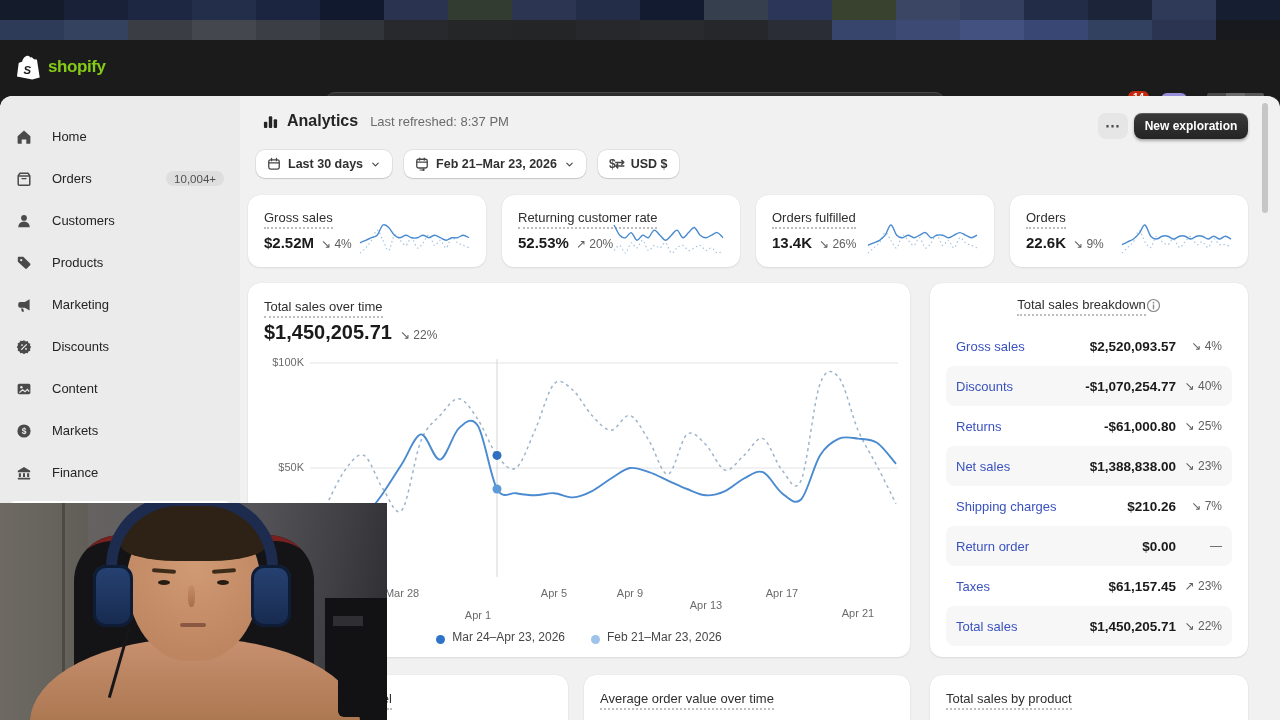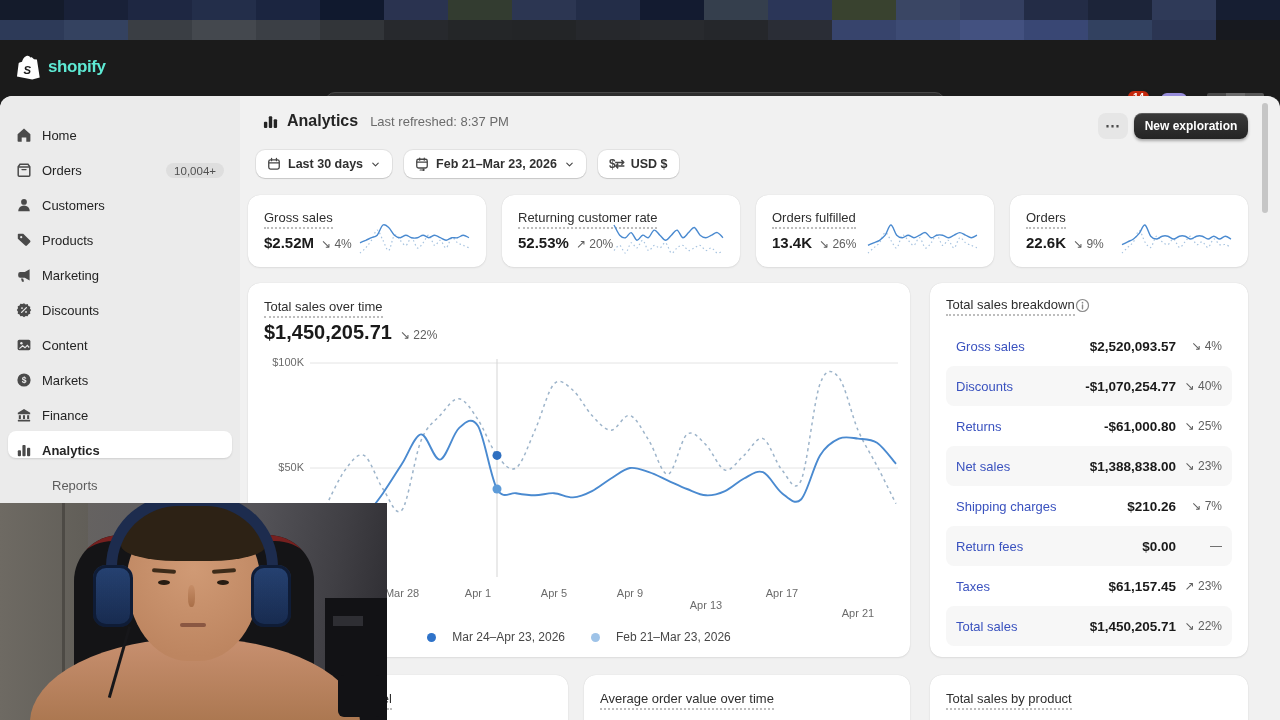--- a/index.html
+++ b/index.html
@@ -14,7 +14,7 @@
   .topbar{position:absolute;top:40px;left:0;width:1280px;height:56px;background:#1b1b1b;}
   .logo{position:absolute;left:16px;top:14px;display:flex;align-items:center;gap:6px;color:#fff;}
   .logo .icon{width:26px;height:26px;}
-  .logo-text{font-size:17px;font-weight:700;letter-spacing:-.4px;color:#5eead4;}
+  .logo-text{font-size:17px;font-weight:700;letter-spacing:-.4px;color:#84cc16;}
   .search{position:absolute;left:325px;top:52px;width:620px;height:33px;background:#2e2e2e;border:1px solid #474747;
           border-radius:10px;display:flex;align-items:center;box-sizing:border-box;padding:0 8px 0 12px;}
   .search .icon{width:15px;height:15px;color:#a3a3a3;flex:0 0 auto;}

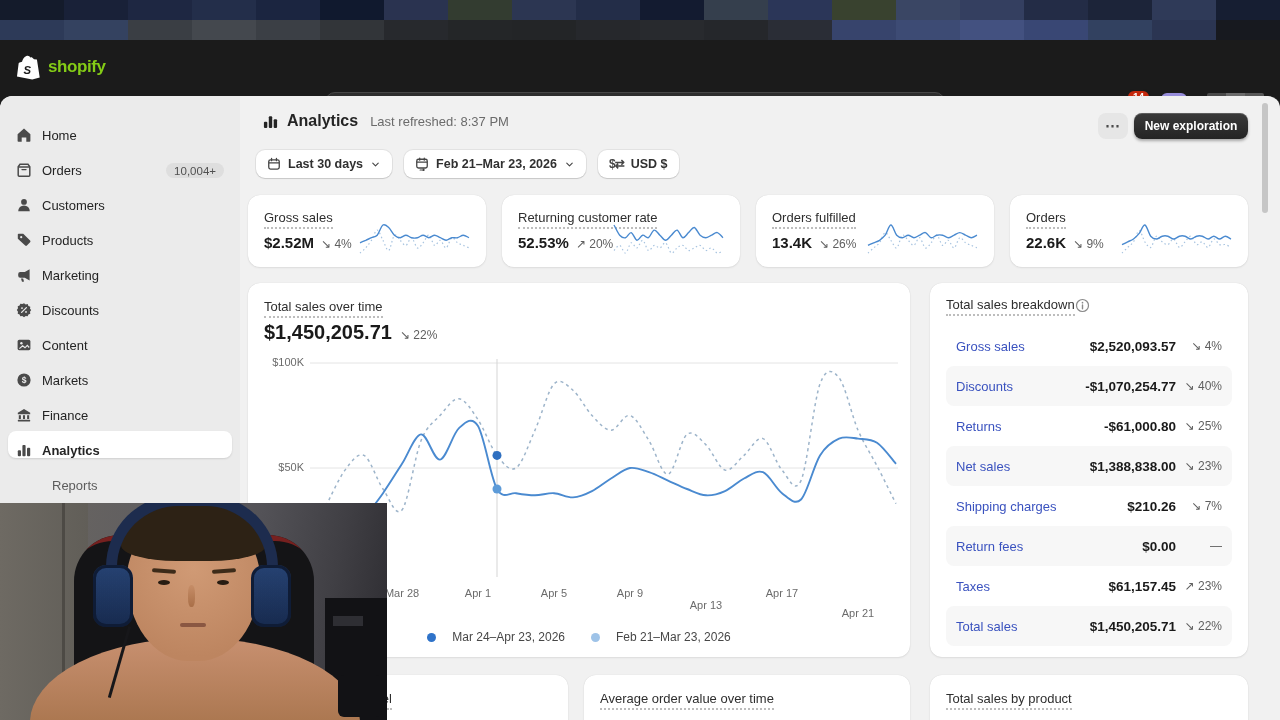--- a/index.html
+++ b/index.html
@@ -39,8 +39,8 @@
   
   .sidebar{position:absolute;left:0;top:0;width:240px;height:624px;background:#ebebeb;border-radius:12px 0 0 0;}
   #nav-list{position:absolute;top:12px;left:0;width:240px;}
-  .nav-item{display:flex;align-items:flex-end;height:27px;margin:8px 8px;padding:0 8px;border-radius:8px;
-            font-size:13px;color:#242424;cursor:default;}
+  .nav-item{display:flex;align-items:center;height:27px;margin:15px 8px;padding:0 8px;border-radius:8px;
+            font-size:13px;color:#242424;cursor:default;gap:10px;}
   .nav-item .icon{width:16px;height:16px;color:#4a4a4a;flex:0 0 auto;}
   .nav-label{margin-left:10px;}
   .nav-item.sub{padding-left:34px;color:#5c5c5c;}

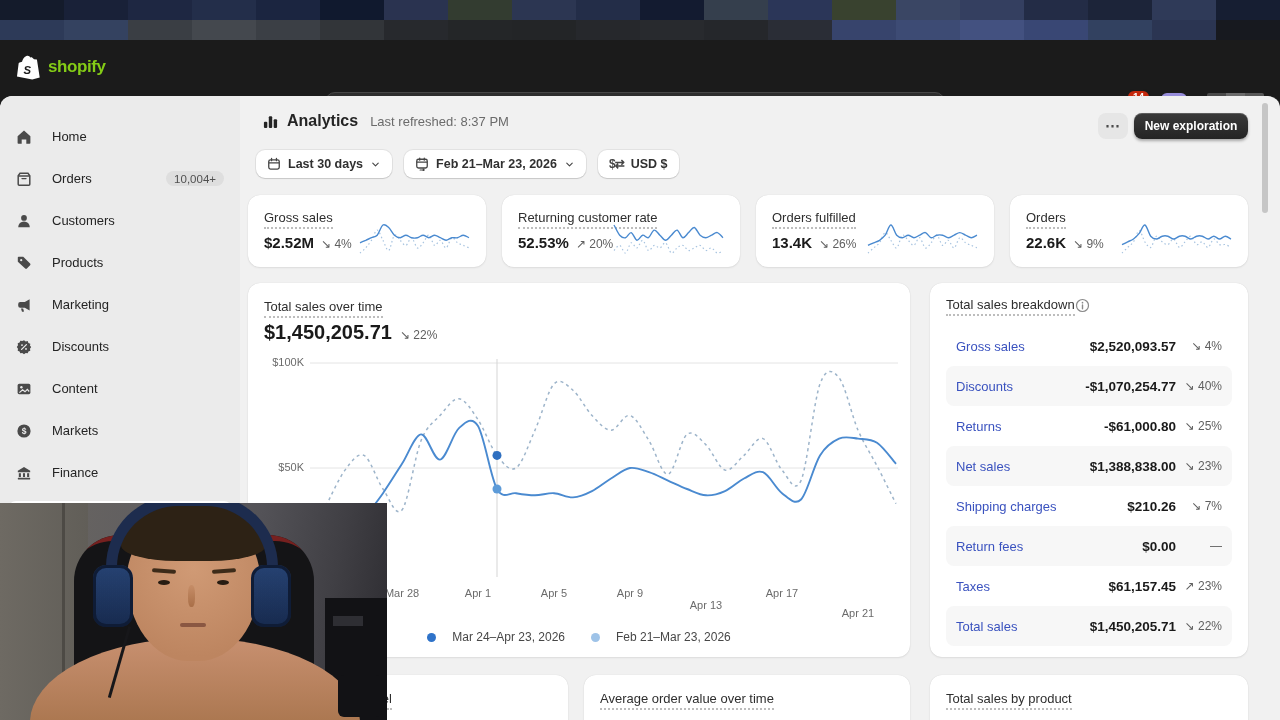--- a/index.html
+++ b/index.html
@@ -96,7 +96,7 @@
 
   
   #breakdown-card{left:930px;top:187px;width:318px;height:374px;box-sizing:border-box;padding:14px 16px;}
-  .bd-head{display:flex;justify-content:flex-start;align-items:flex-start;}
+  .bd-head{display:flex;justify-content:center;align-items:flex-start;}
   .bd-head .icon{width:15px;height:15px;color:#8a8a8a;margin-top:1px;}
   #bd-rows{margin-top:10px;}
   .b-row{display:grid;grid-template-columns:1fr auto 46px;align-items:center;height:40px;padding:0 10px;border-radius:8px;}

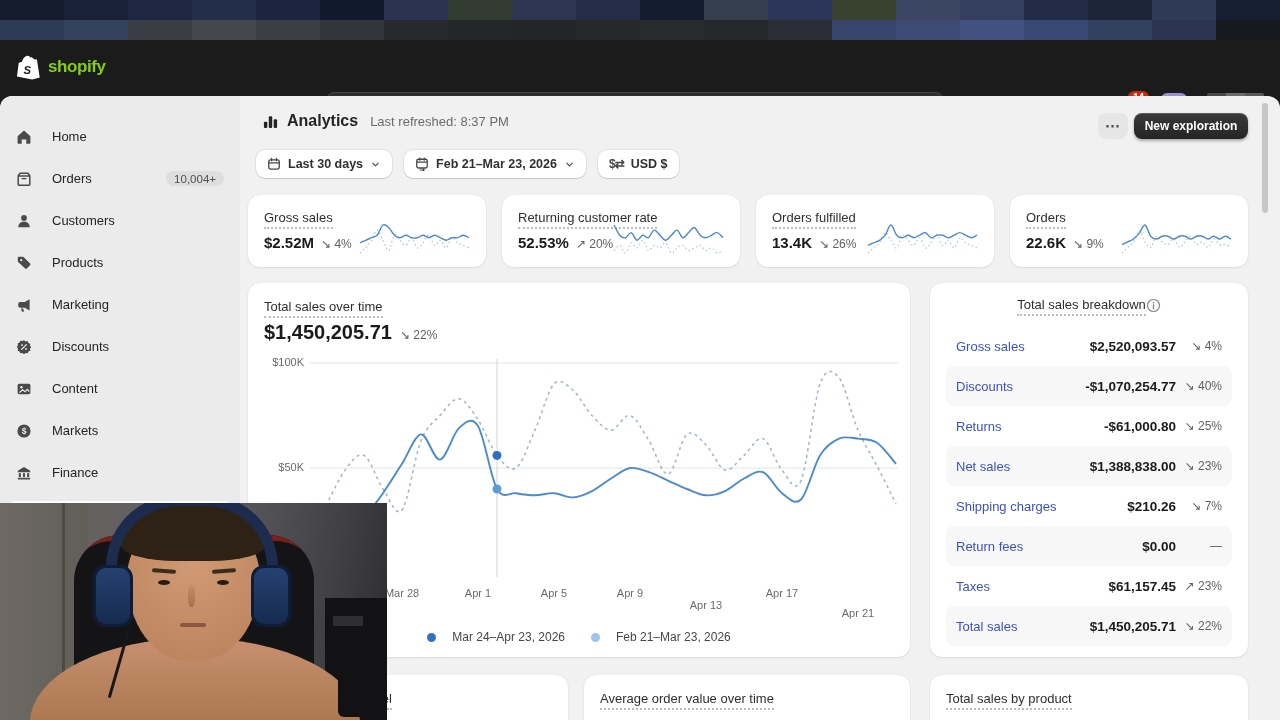--- a/index.html
+++ b/index.html
@@ -535,7 +535,7 @@
             <span class="b-delta">↘ 7%</span>
           </div>
           <div class="b-row shaded">
-            <span class="b-label">Return fees</span>
+            <span class="b-label">Return order</span>
             <span class="b-value">$0.00</span>
             <span class="b-delta">—</span>
           </div>

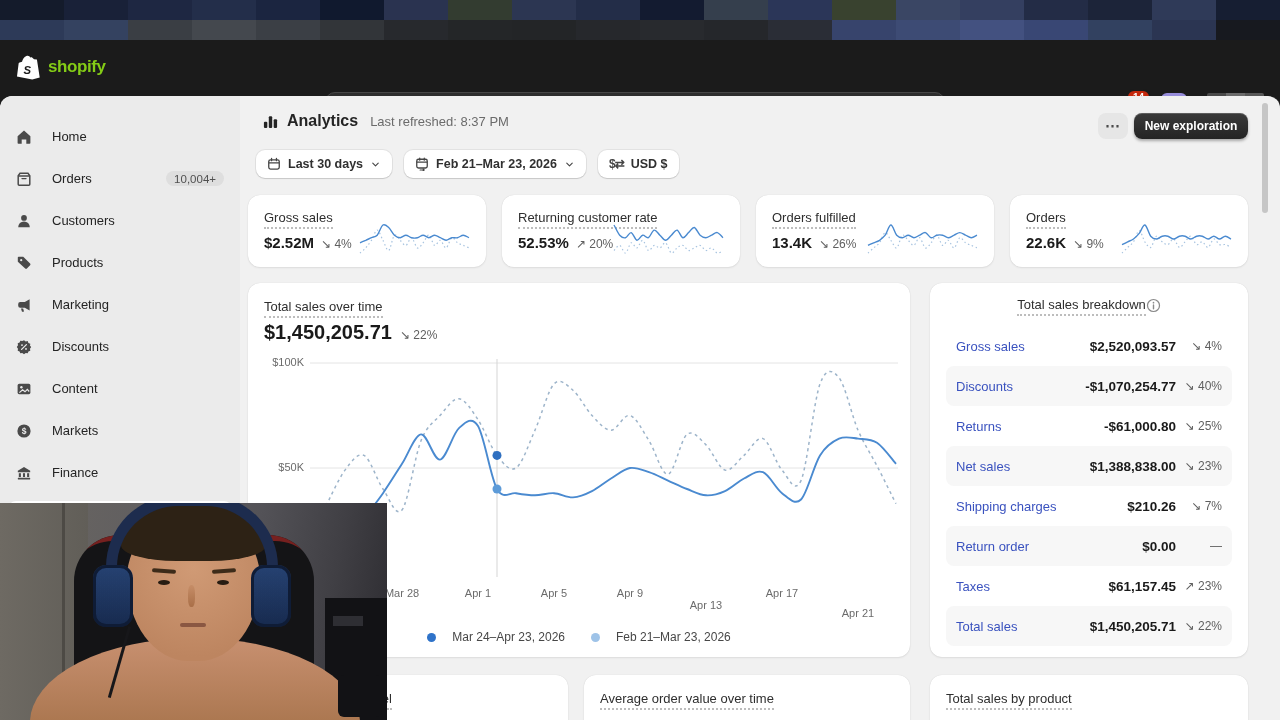--- a/index.html
+++ b/index.html
@@ -478,7 +478,7 @@
         </svg>
       <div id="tick-row">
           <div class="tick" style="left: 124px;">Mar 28</div>
-          <div class="tick" style="left: 200px;">Apr 1</div>
+          <div class="tick" style="left: 200px; margin-top: 22px;">Apr 1</div>
           <div class="tick" style="left: 276px;">Apr 5</div>
           <div class="tick" style="left: 352px;">Apr 9</div>
           <div class="tick" style="left: 428px; margin-top: 12px;">Apr 13</div>

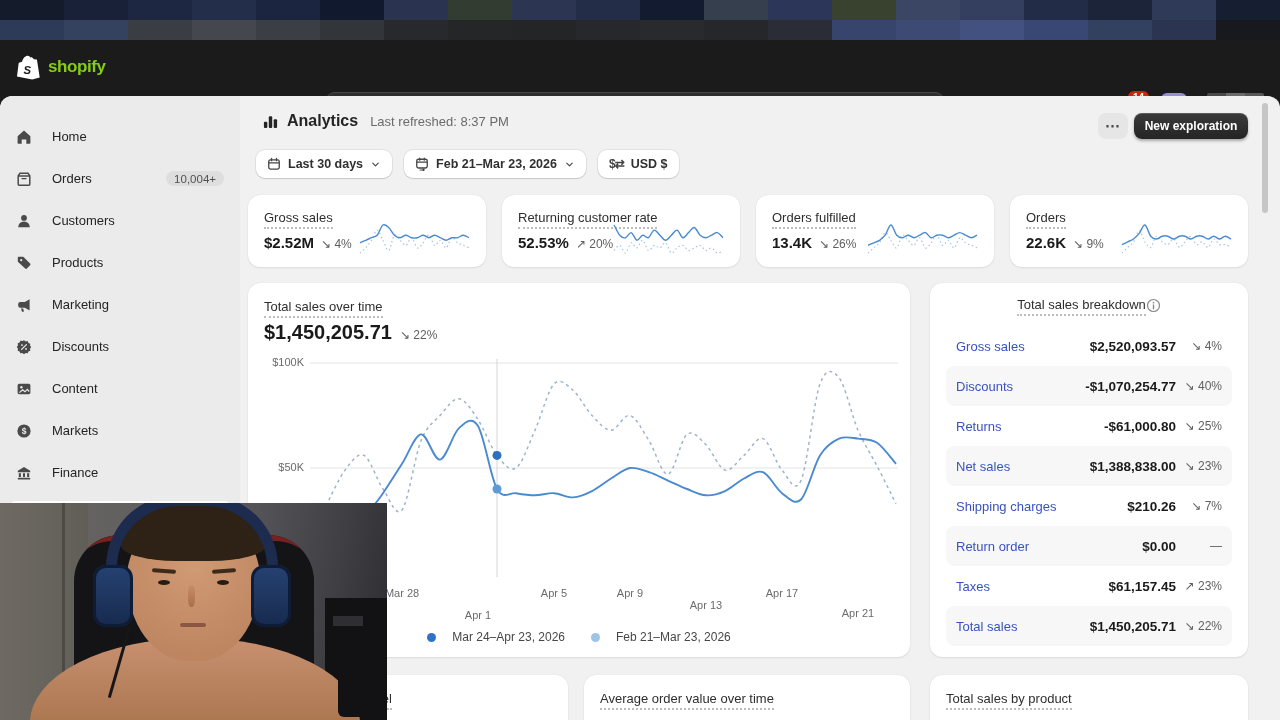--- a/index.html
+++ b/index.html
@@ -91,7 +91,7 @@
   #main-svg{position:absolute;left:0;top:68px;}
   .tick{position:absolute;top:304px;width:60px;text-align:center;font-size:11px;color:#6b6b6b;}
   .legend{position:absolute;left:0;bottom:13px;width:100%;display:flex;justify-content:center;gap:26px;}
-  .legend-item{display:flex;align-items:center;gap:16px;font-size:12px;color:#474747;}
+  .legend-item{display:flex;align-items:flex-end;gap:7px;font-size:12px;color:#474747;}
   .legend-dot{width:9px;height:9px;border-radius:50%;}
 
   

